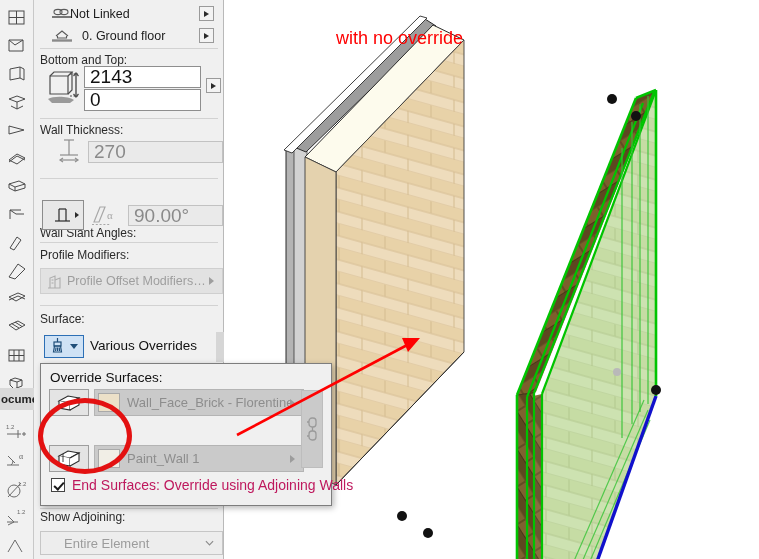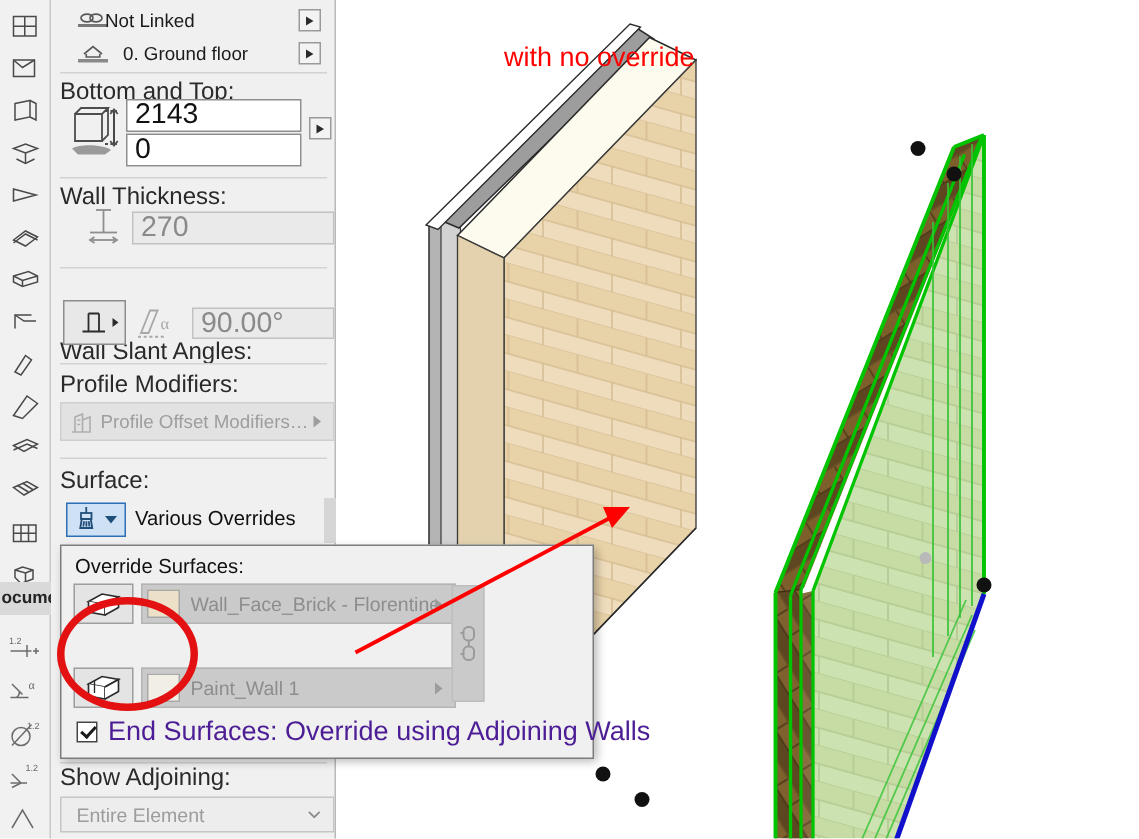--- a/index.html
+++ b/index.html
@@ -40,7 +40,7 @@
   #panel-inner{position:absolute;left:0;top:0;width:190px;height:559px;}
   .sep{position:absolute;left:6px;width:178px;height:1px;background:#d2d2d2;}
   .grp-label{
-    position:absolute;font-size:16px;color:#2a2a2a;white-space:nowrap;
+    position:absolute;font-size:12px;color:#2a2a2a;white-space:nowrap;
   }
   .row-lbl{
     position:absolute;font-size:12.5px;color:#1b1b1b;white-space:nowrap;

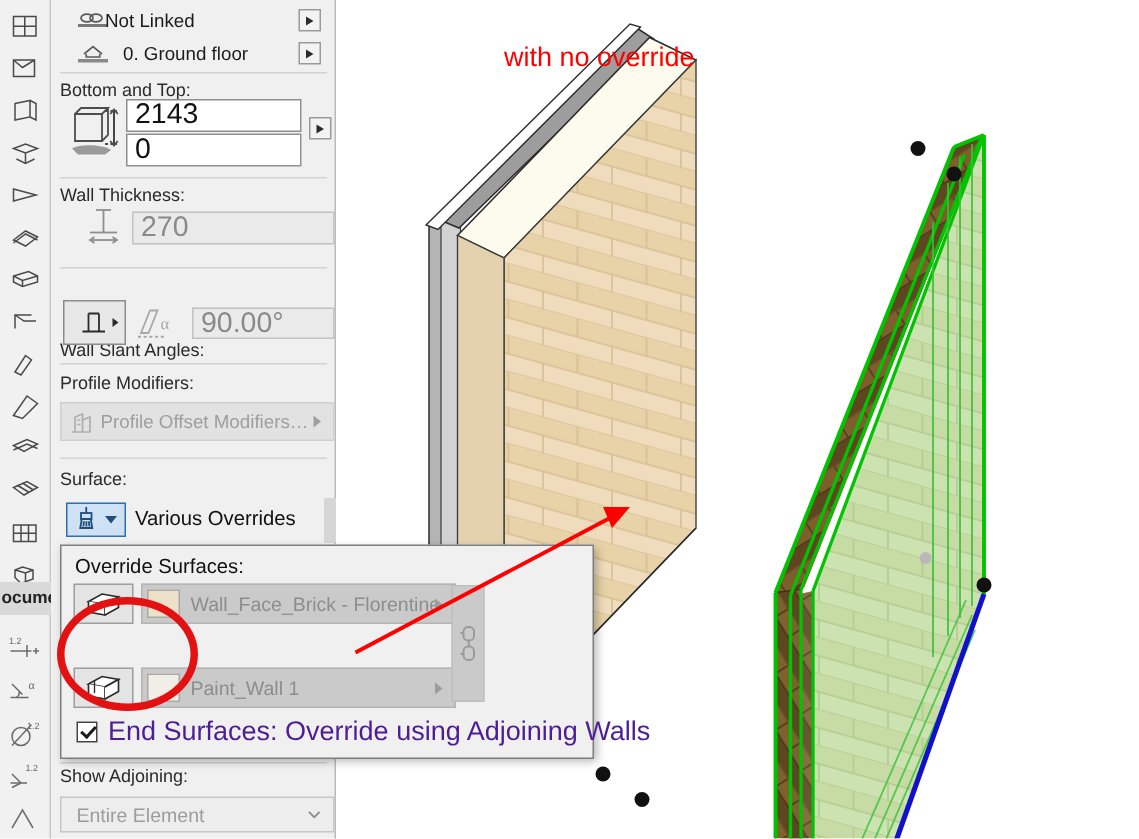--- a/index.html
+++ b/index.html
@@ -119,7 +119,7 @@
 
   
   #popup{
-    left:40px;top:363px;width:356px;height:143px;
+    left:40px;top:363px;width:292px;height:143px;
     background:#f0f0f0;border:1px solid #7d7d7d;
     box-shadow:2px 2px 6px rgba(0,0,0,.28);
     box-sizing:border-box;z-index:40;

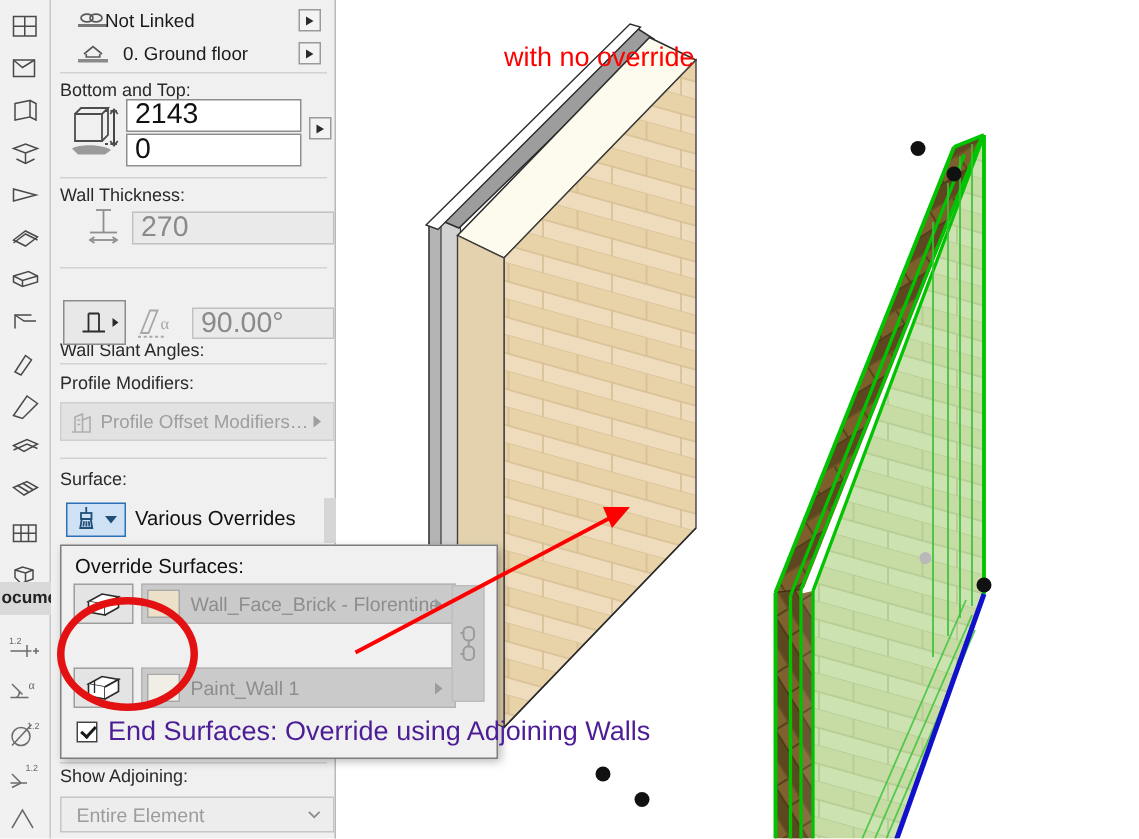--- a/index.html
+++ b/index.html
@@ -172,7 +172,7 @@
     border-right:2px solid #1a1a1a;border-bottom:2px solid #1a1a1a;
     transform:rotate(42deg);
   }
-  #popup-check .lbl{margin-left:7px;font-size:18px;color:#4c1d95;white-space:nowrap;}
+  #popup-check .lbl{margin-left:7px;font-size:14px;color:#be185d;white-space:nowrap;}
 
   
   #red-circle{

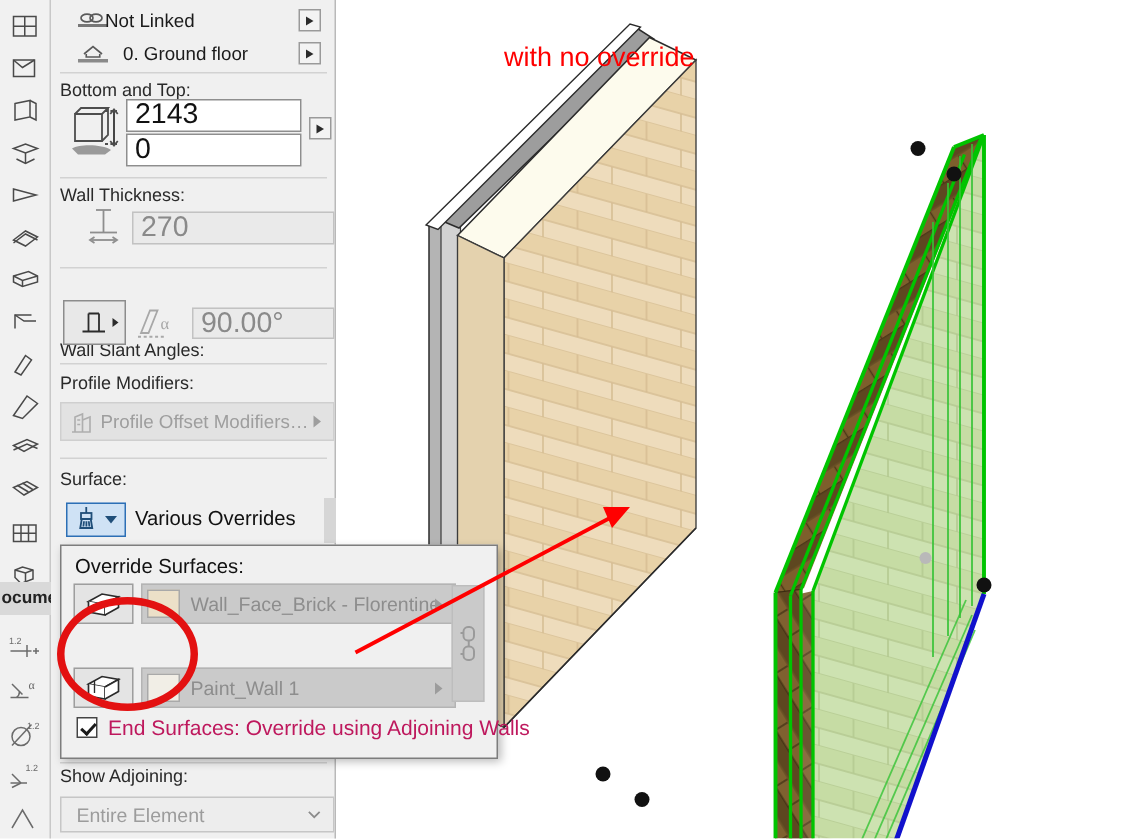--- a/index.html
+++ b/index.html
@@ -83,7 +83,7 @@
   .combo{
     position:absolute;background:#ededed;border:1px solid #c6c6c6;
     box-sizing:border-box;display:flex;align-items:center;
-    font-size:13px;color:#9c9c9c;padding-left:10px;
+    font-size:13px;color:#9c9c9c;padding-left:23px;
   }
   .combo .chev{
     position:absolute;right:8px;top:50%;transform:translateY(-50%);

